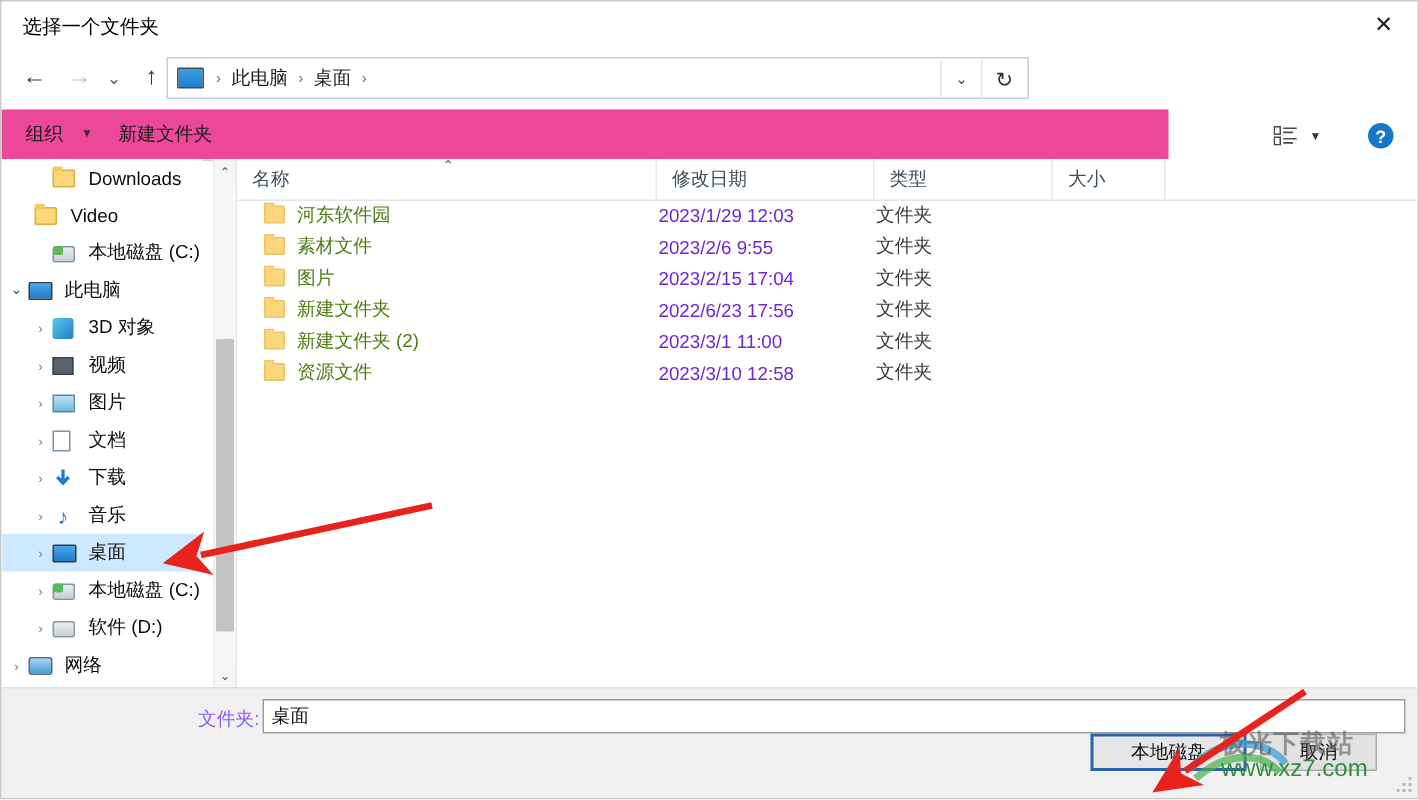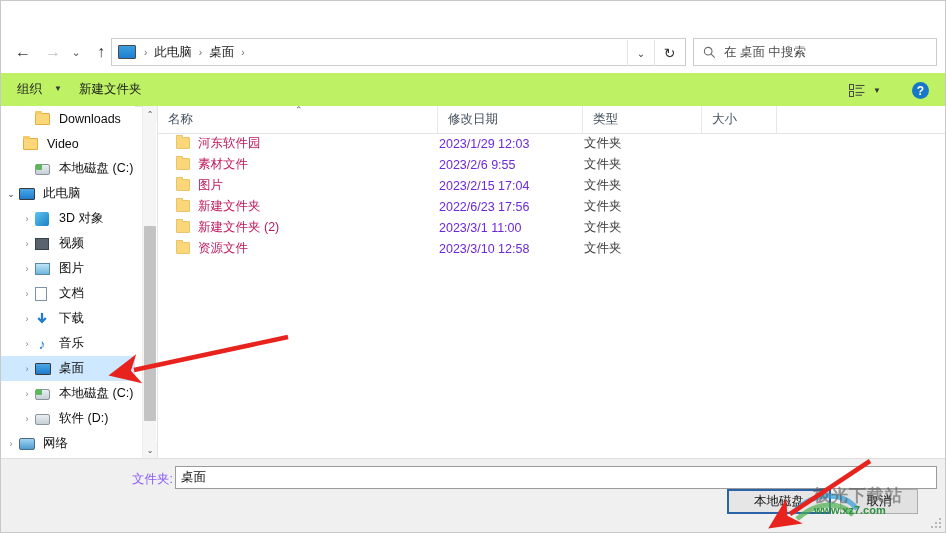--- a/index.html
+++ b/index.html
@@ -504,6 +504,10 @@
 
 <div id="app">
 
+  <div class="titlebar">
+    <div class="title-text">选择一个文件夹</div>
+    <div class="close-btn">✕</div>
+  </div>
 
   <div class="navbar">
     <div class="nav-btn nav-back">←</div>

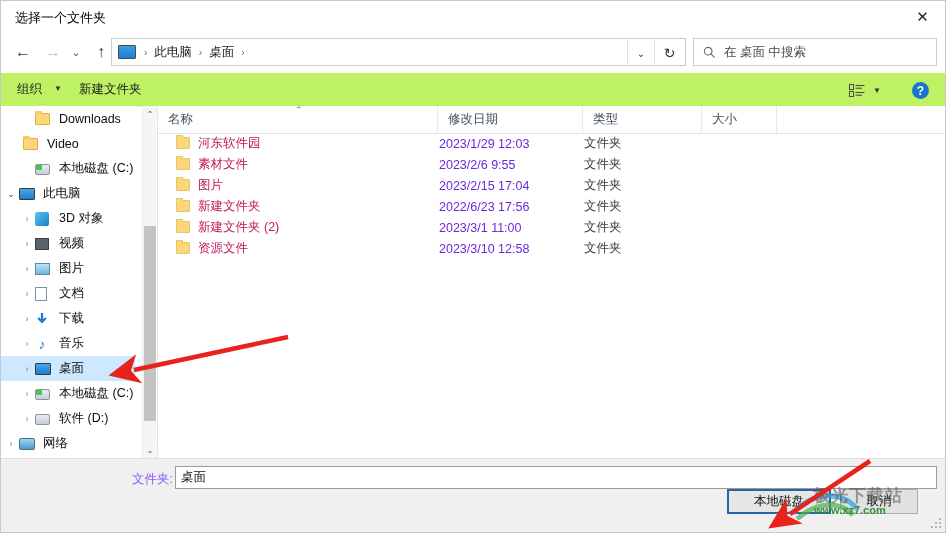--- a/index.html
+++ b/index.html
@@ -526,13 +526,6 @@
       <div class="addr-refresh">↻</div>
     </div>
 
-    <div class="searchbox">
-      <svg class="search-icon" viewBox="0 0 14 14">
-        <circle cx="5.6" cy="5.6" r="4.1" fill="none" stroke="#6d6d6d" stroke-width="1.2"></circle>
-        <line x1="8.8" y1="8.8" x2="12.6" y2="12.6" stroke="#6d6d6d" stroke-width="1.2"></line>
-      </svg>
-      <span class="search-placeholder">在 桌面 中搜索</span>
-    </div>
   </div>
 
   <div class="cmdbar">

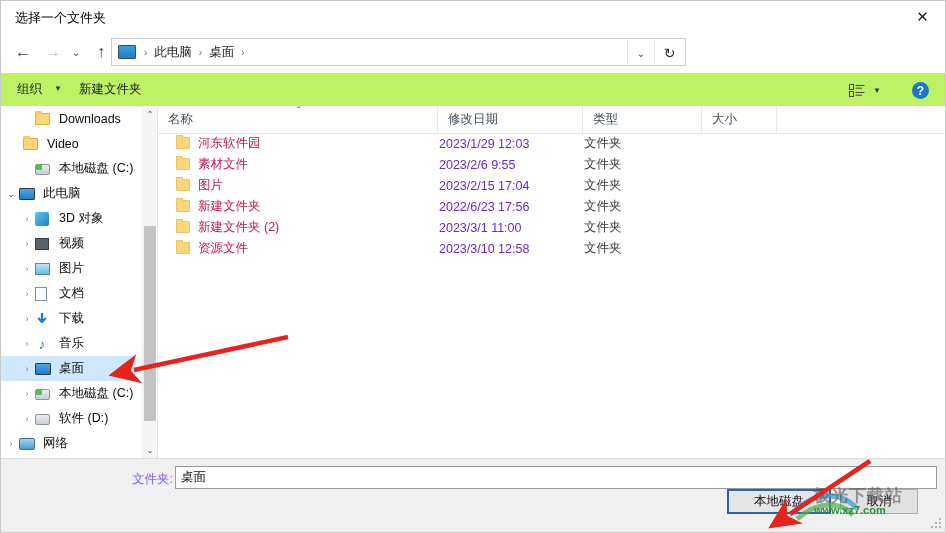--- a/index.html
+++ b/index.html
@@ -139,8 +139,8 @@
   .cmdbar {
     position: absolute;
     left: 0; top: 72px;
-    width: 944px; height: 33px;
-    background: #bef264;
+    width: 778px; height: 33px;
+    background: #ec4899;
     border-bottom: 1px solid #e4e4e4;
   }
   .cmd-item {

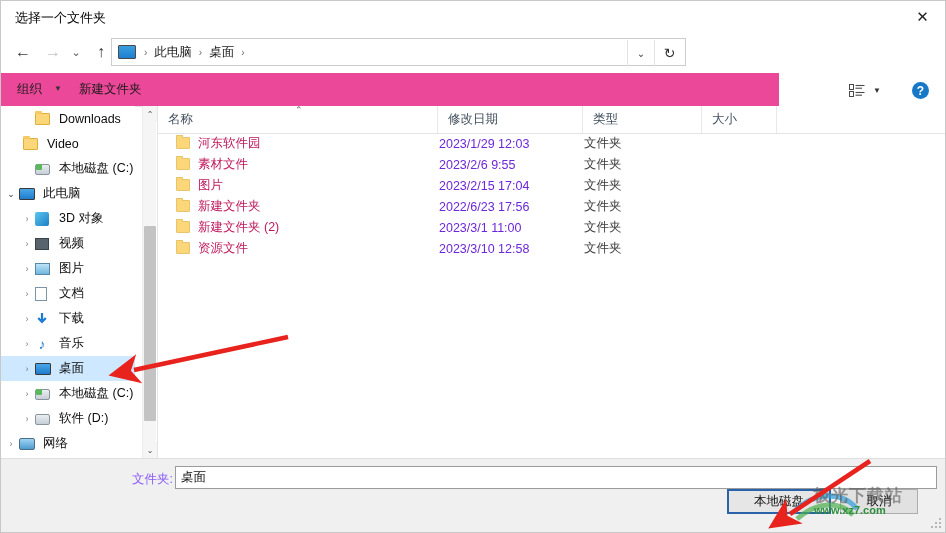--- a/index.html
+++ b/index.html
@@ -400,7 +400,7 @@
   .cell {
     position: absolute;
     font-size: 12.5px;
-    color: #be185d;
+    color: #4d7c0f;
     white-space: nowrap;
   }
   .cell-name { left: 40px; }

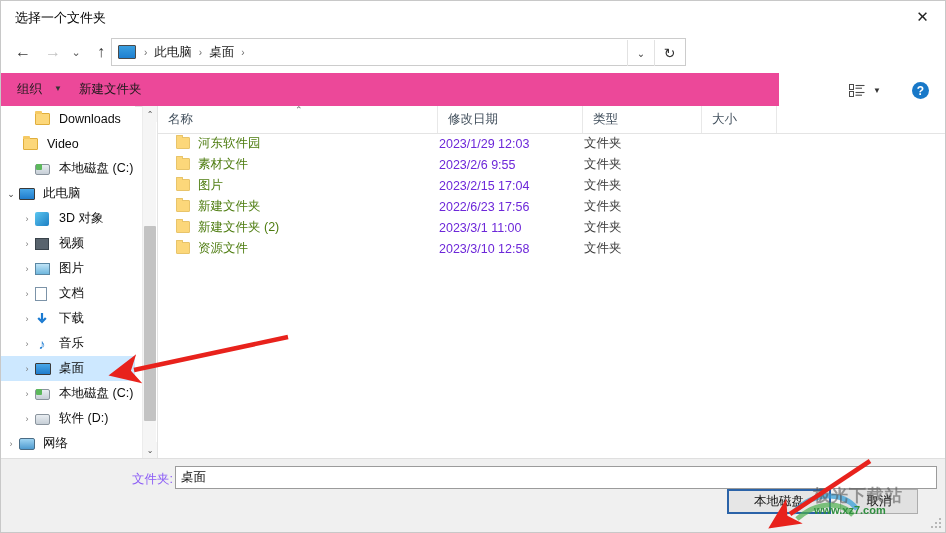--- a/index.html
+++ b/index.html
@@ -492,8 +492,8 @@
   .wm-url {
     position: absolute;
     left: 23px; top: 21px;
-    font-size: 11px;
-    font-weight: bold;
+    font-size: 16px;
+    font-weight: normal;
     color: #2f8f3f;
     letter-spacing: 0px;
     white-space: nowrap;

